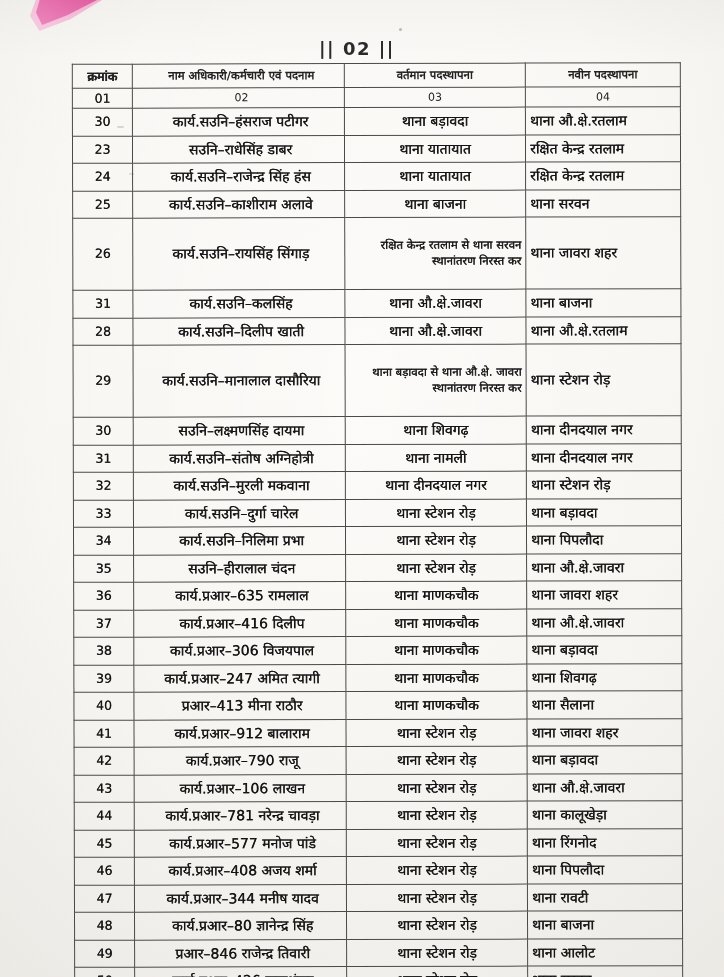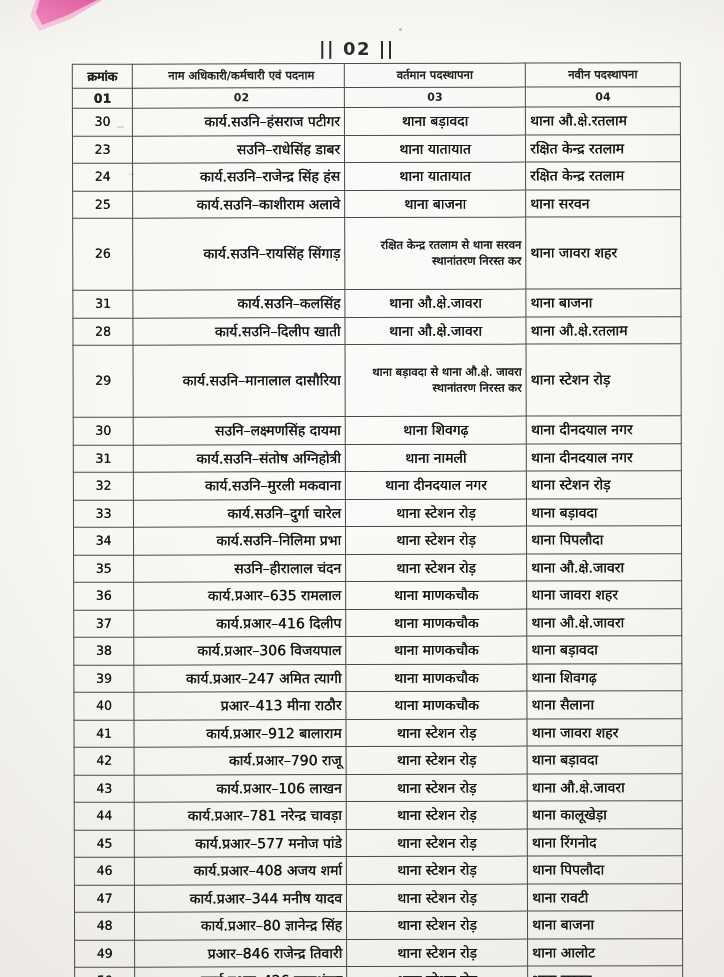--- a/index.html
+++ b/index.html
@@ -52,7 +52,7 @@
     padding:4px 2px;text-align:center;line-height:1.2;
   }
   tr.subhead td{
-    font-size:11px;font-weight:bold;text-align:center;
+    font-size:11px;font-weight:normal;text-align:center;
     padding:2px;color:#222;
   }
   tr.data-row{height:27.5px;}

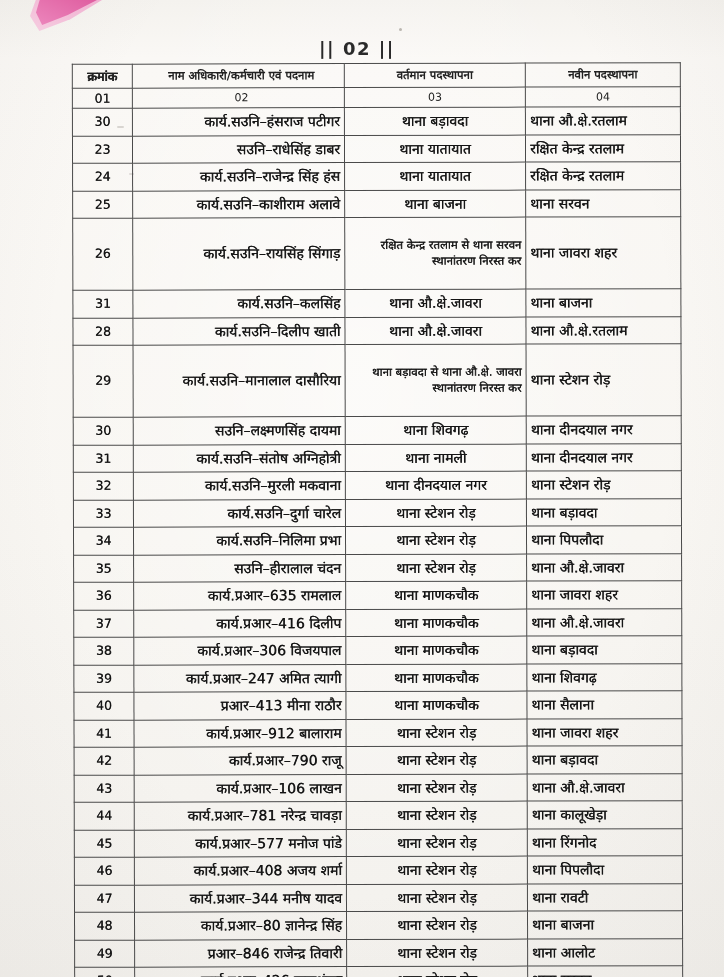--- a/index.html
+++ b/index.html
@@ -62,7 +62,7 @@
     text-shadow:0.4px 0 0 #2a2a2a;
   }
   .col-sno{width:55px;text-align:center;font-size:12.5px !important;text-shadow:0.3px 0 0 #333 !important;}
-  .col-name{width:201px;text-align:right;padding-left:8px !important;}
+  .col-name{width:201px;text-align:center;padding-left:8px !important;}
   .col-current{width:176px;text-align:center;}
   .col-new{width:150px;text-align:left;}
   td.long-text{

